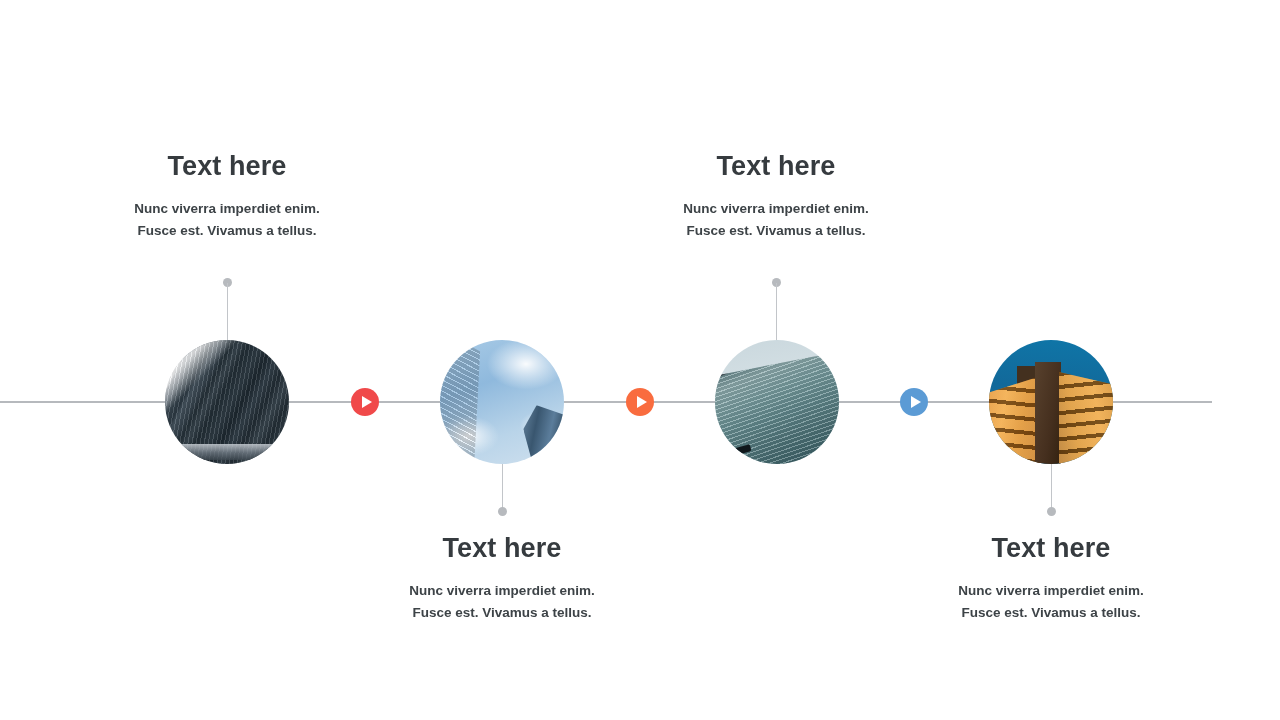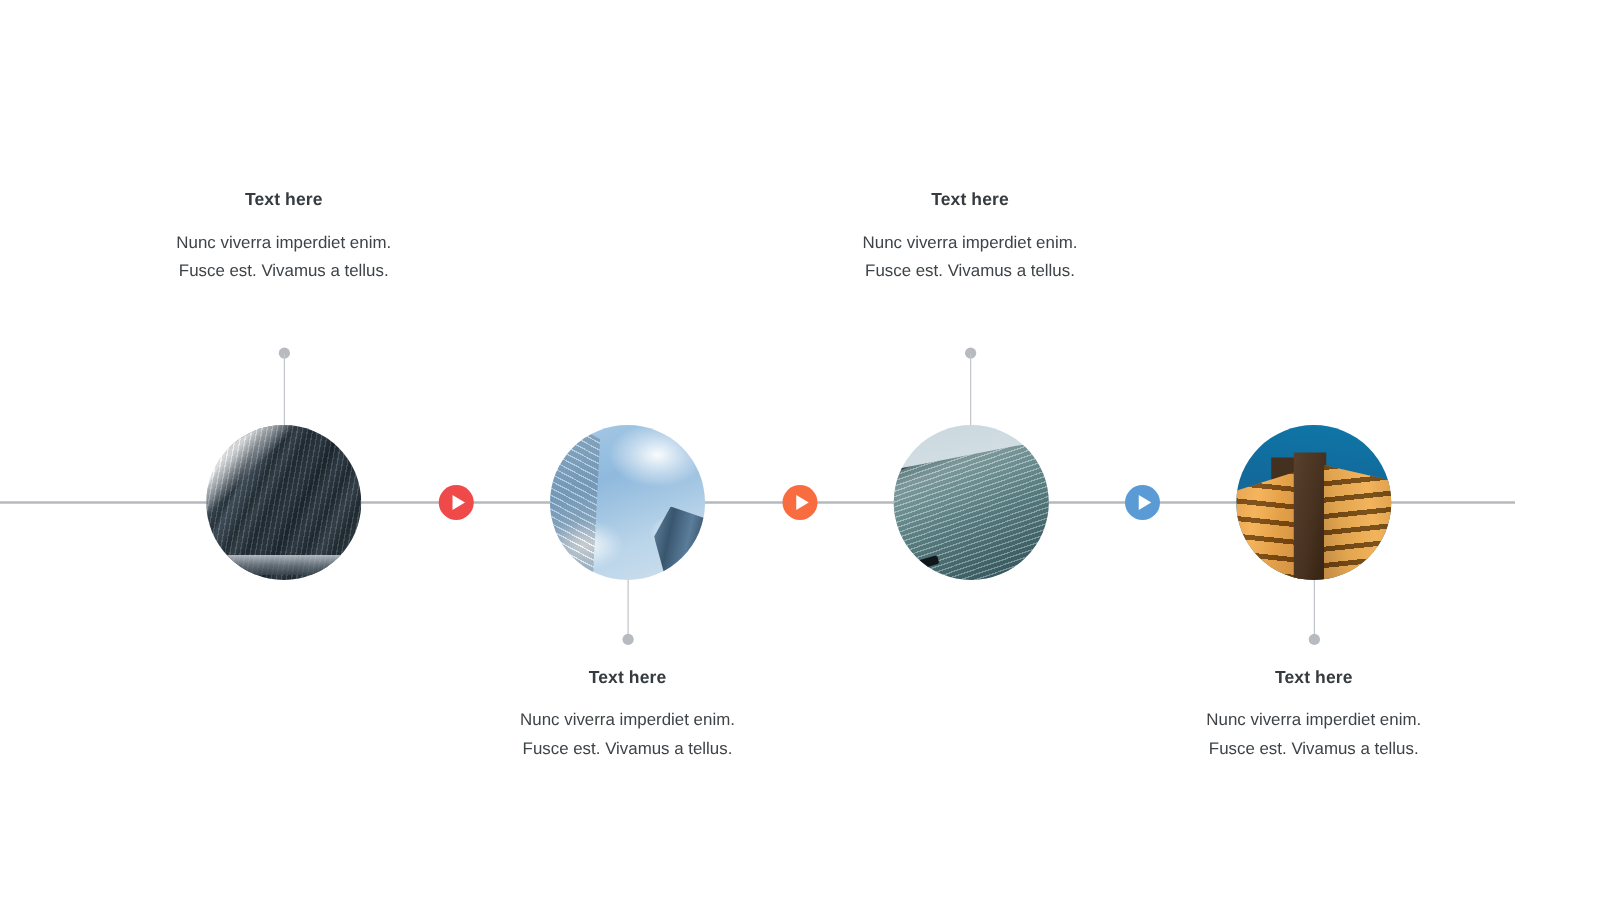--- a/index.html
+++ b/index.html
@@ -260,7 +260,7 @@
     text-align: center;
   }
   .tb-title {
-    font-size: 14px;
+    font-size: 27px;
     font-weight: bold;
     color: #363b3f;
     letter-spacing: 0.1px;

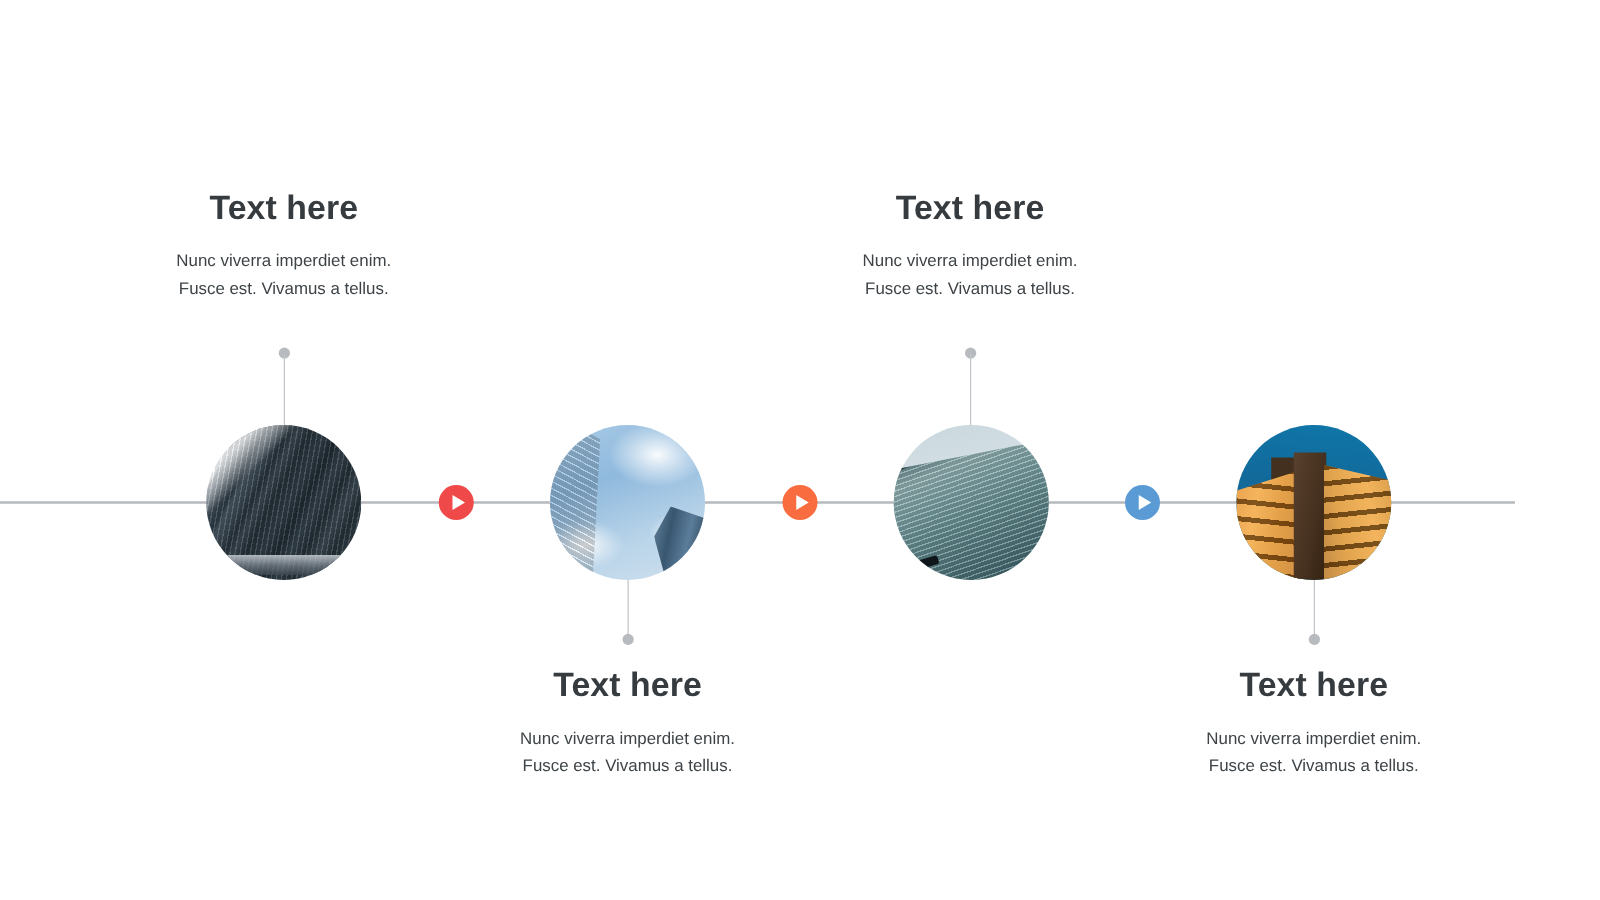--- a/index.html
+++ b/index.html
@@ -276,6 +276,7 @@
   }
   .tb-body .ln {
     display: block;
+    font-weight: bold;
   }
 </style>
 </head>

